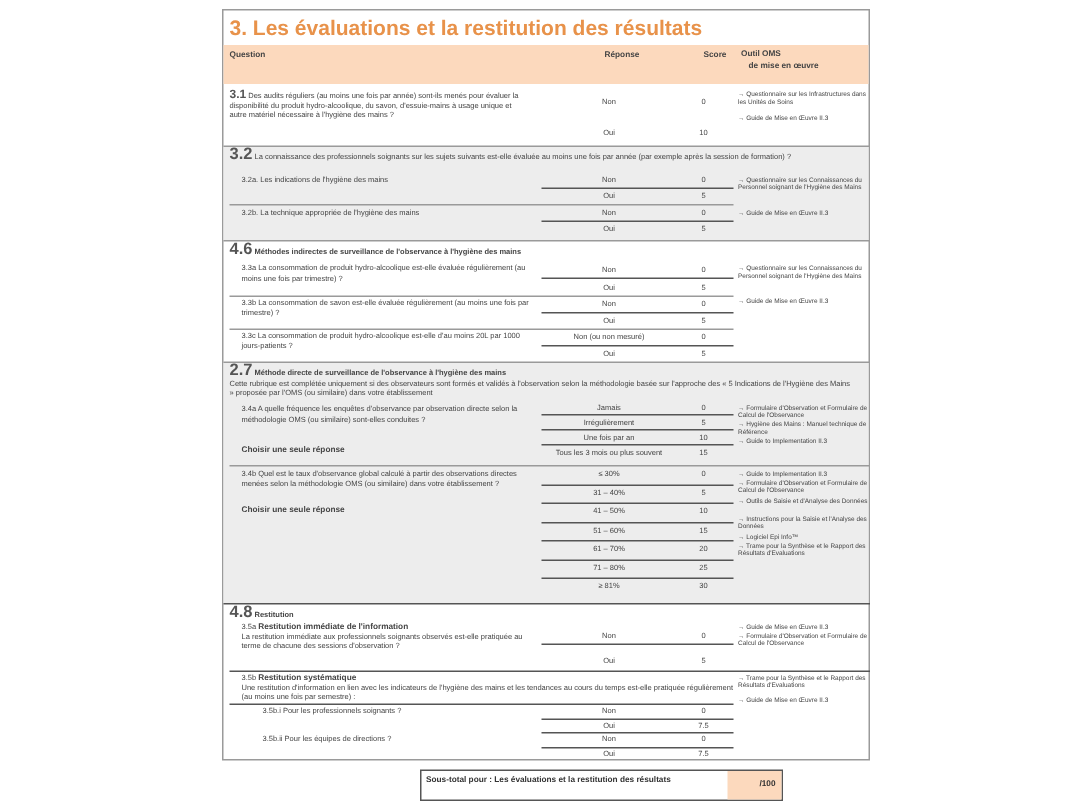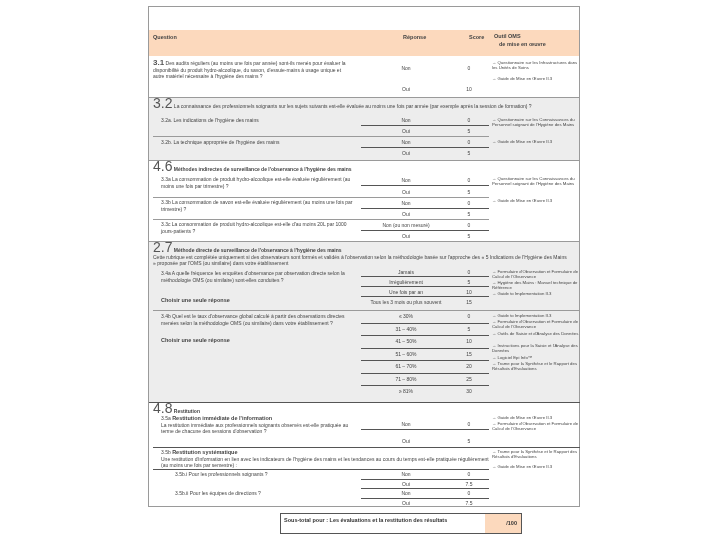--- a/index.html
+++ b/index.html
@@ -27,6 +27,7 @@
 <body>
 
 <div class="frame">
+  <div class="title">3. Les évaluations et la restitution des résultats</div>
 
   <div class="hdr">
     <span class="c" style="left:4px;">Question</span>

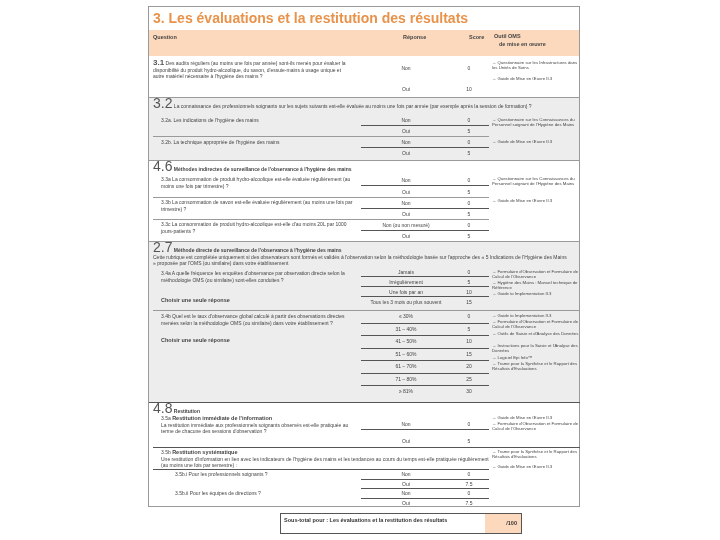--- a/index.html
+++ b/index.html
@@ -12,7 +12,7 @@
   .row { position: absolute; left: 0; width: 100%; font-size: 5px; color: #444; }
   .grey { background: #ededed; }
   .sechead { font-size: 5px; line-height: 6.5px; padding: 2px 4px; }
-  .sechead b.n { font-size: 14px; font-weight: normal; color: #555; }
+  .sechead b.n { font-size: 11px; font-weight: bold; color: #555; }
   .q { position: absolute; font-size: 5px; line-height: 6.5px; color: #444; }
   .ans { position: absolute; text-align: center; font-size: 5px; color: #444; }
   .sc { position: absolute; text-align: center; font-size: 5px; color: #444; }

